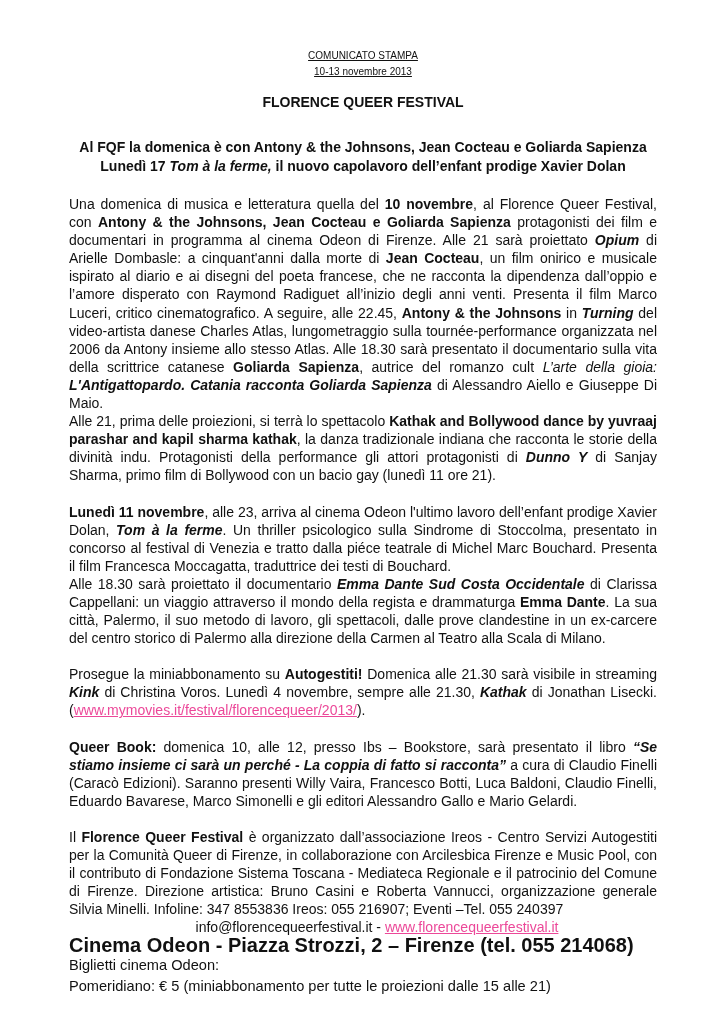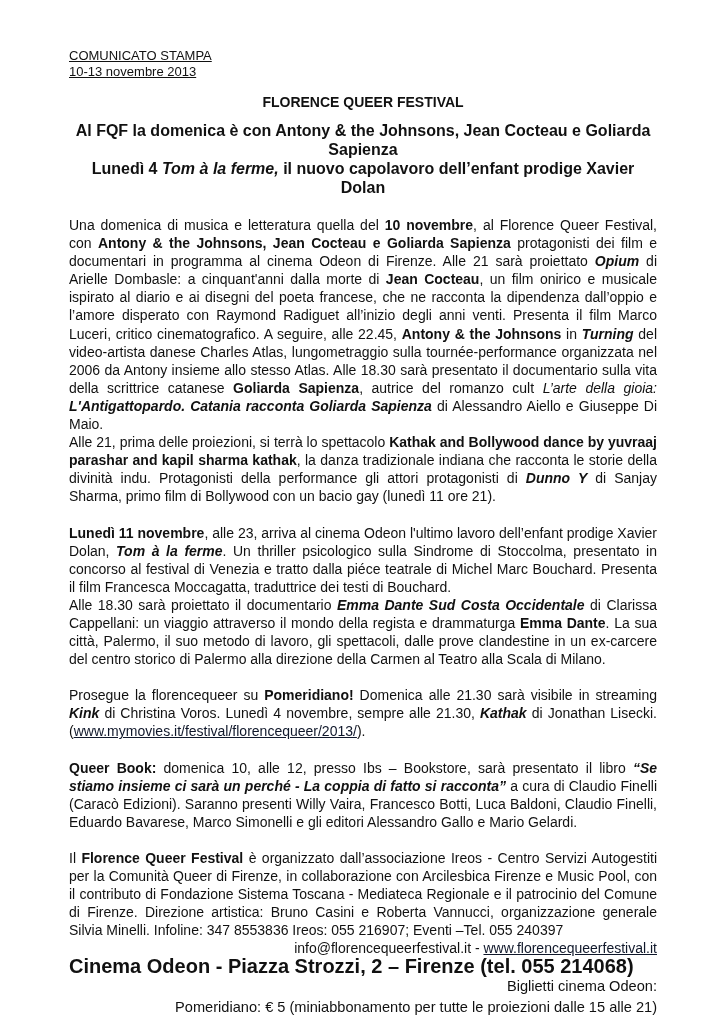--- a/index.html
+++ b/index.html
@@ -6,7 +6,7 @@
   body { width: 724px; height: 1024px; position: relative; overflow: hidden;
          font-family: "Liberation Sans", sans-serif; color: #111; }
   .page { position: absolute; left: 69px; top: 48px; width: 588px; }
-  .hdr { text-align: left; font-size: 13px; line-height: 16px; }
+  .hdr { text-align: center; font-size: 10px; line-height: 16px; }
   .hdr span { text-decoration: underline; }
   .title { text-align: center; font-weight: bold; font-size: 14px; margin-top: 13px; line-height: 18px; }
   .sub { text-align: center; font-weight: bold; font-size: 16px; line-height: 19px; margin-top: 10px; }

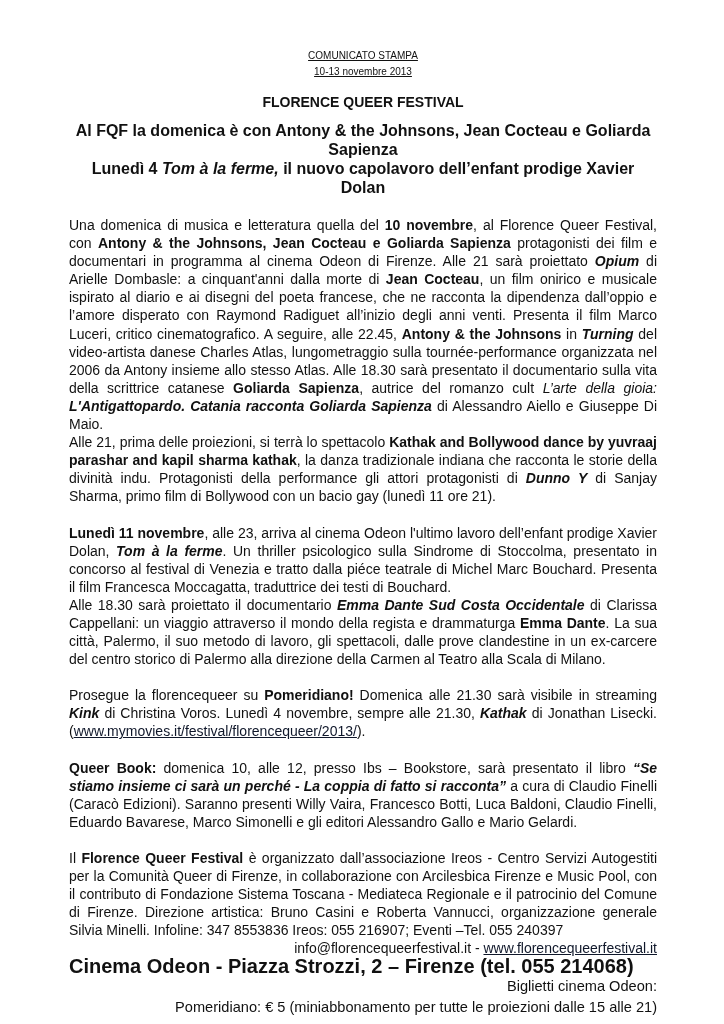--- a/index.html
+++ b/index.html
@@ -9,7 +9,7 @@
   .hdr { text-align: center; font-size: 10px; line-height: 16px; }
   .hdr span { text-decoration: underline; }
   .title { text-align: center; font-weight: bold; font-size: 14px; margin-top: 13px; line-height: 18px; }
-  .sub { text-align: center; font-weight: bold; font-size: 16px; line-height: 19px; margin-top: 10px; }
+  .sub { text-align: center; font-weight: bold; font-size: 14px; line-height: 19px; margin-top: 27px; }
   p { margin: 0; font-size: 14px; line-height: 18.1px; text-align: justify; }
   .gap { height: 18px; }
   b { font-weight: bold; }

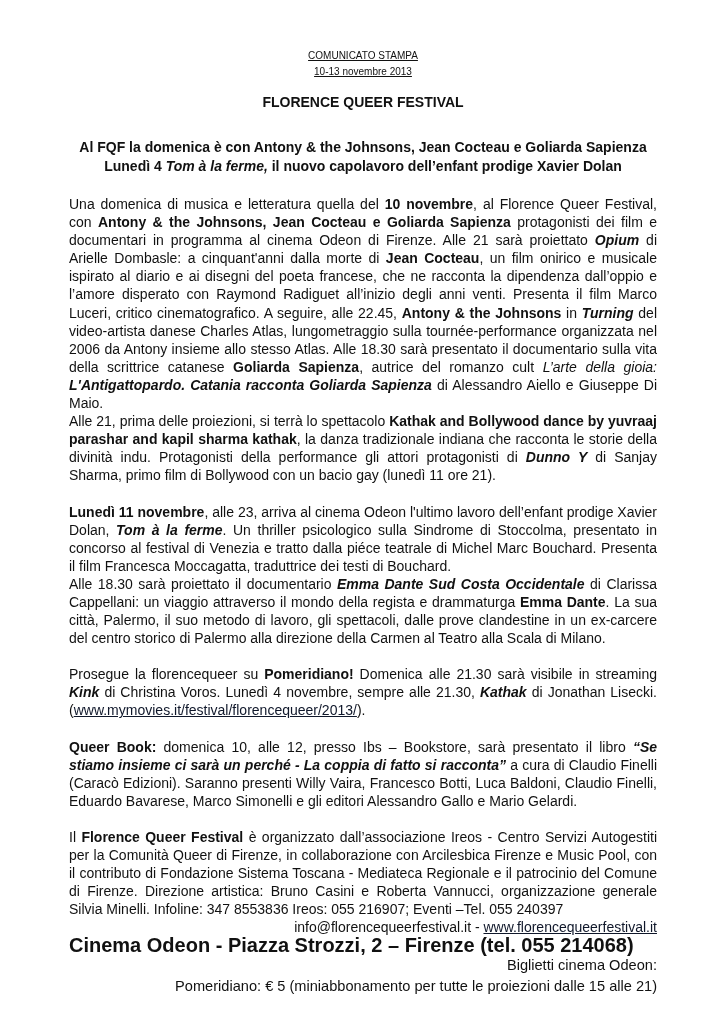--- a/index.html
+++ b/index.html
@@ -31,7 +31,7 @@
 
   <div class="sub">
     <div>Al FQF la domenica è con Antony &amp; the Johnsons, Jean Cocteau e Goliarda Sapienza</div>
-    <div><span>Lunedì 4 </span><i>Tom à la ferme,</i><span> il nuovo capolavoro dell’enfant prodige Xavier Dolan</span></div>
+    <div><span>Lunedì 17 </span><i>Tom à la ferme,</i><span> il nuovo capolavoro dell’enfant prodige Xavier Dolan</span></div>
   </div>
 
   <div class="gap"></div>

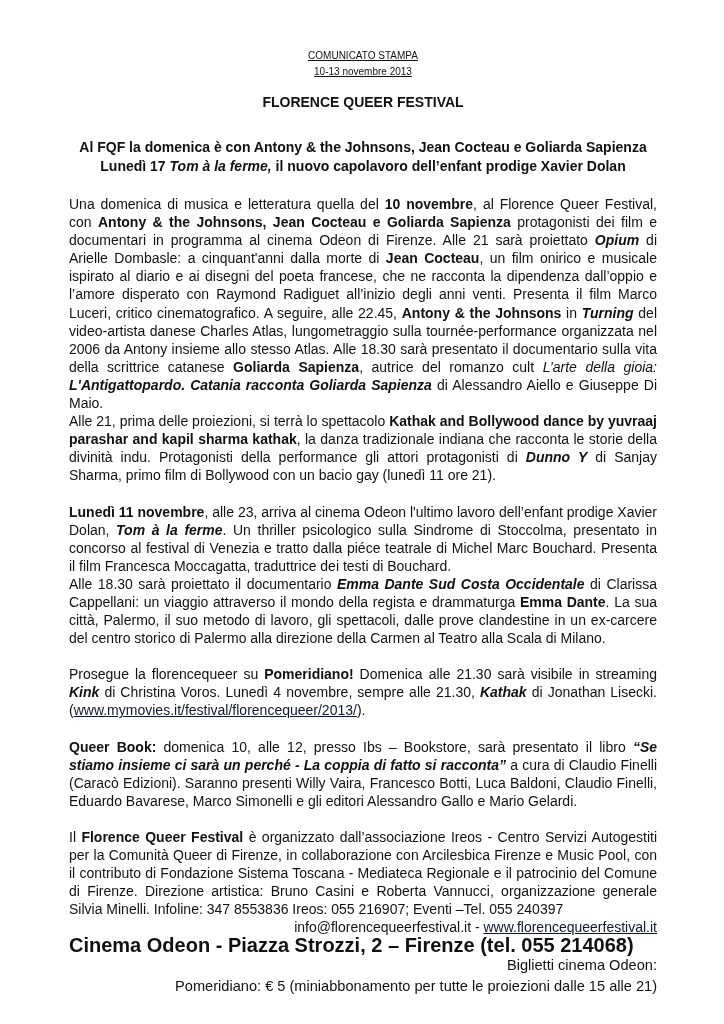--- a/index.html
+++ b/index.html
@@ -48,7 +48,7 @@
 
   <div class="gap"></div>
 
-  <p><span>Prosegue la florencequeer su  </span><b>Pomeridiano!</b><span> Domenica alle 21.30 sarà visibile in streaming </span><b><i>Kink</i></b><span> di Christina Voros. Lunedì 4 novembre, sempre alle 21.30, </span><b><i>Kathak</i></b><span> di Jonathan Lisecki. (</span><a>www.mymovies.it/festival/florencequeer/2013/</a><span>).</span></p>
+  <p><span>Prosegue la miniabbonamento su  </span><b>Pomeridiano!</b><span> Domenica alle 21.30 sarà visibile in streaming </span><b><i>Kink</i></b><span> di Christina Voros. Lunedì 4 novembre, sempre alle 21.30, </span><b><i>Kathak</i></b><span> di Jonathan Lisecki. (</span><a>www.mymovies.it/festival/florencequeer/2013/</a><span>).</span></p>
 
   <div class="gap"></div>
 

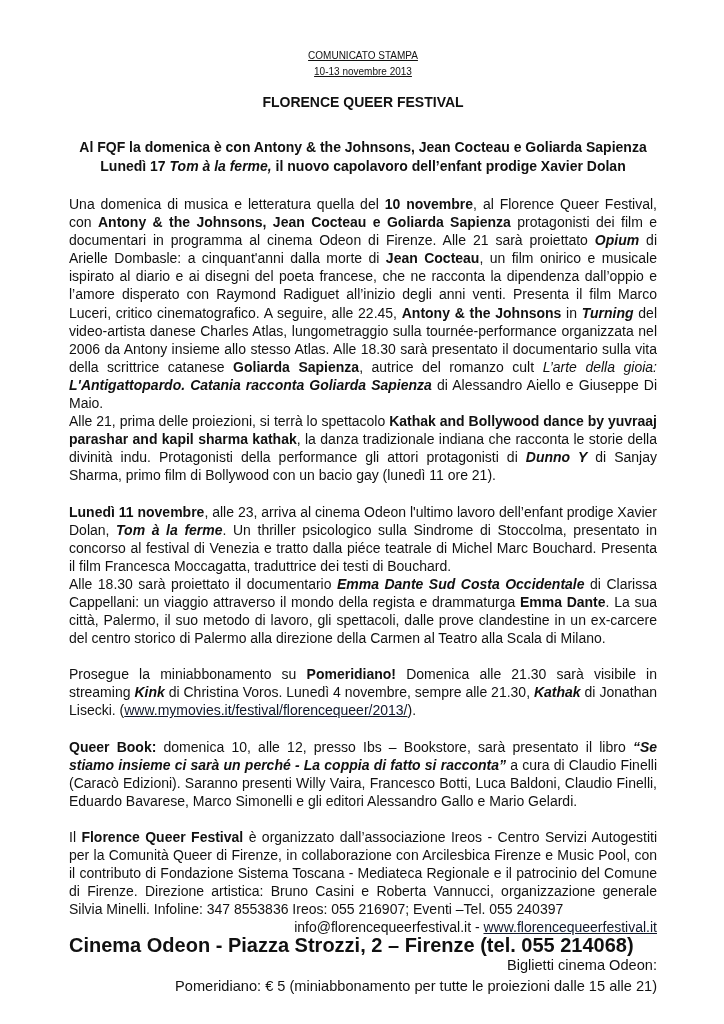--- a/index.html
+++ b/index.html
@@ -48,7 +48,7 @@
 
   <div class="gap"></div>
 
-  <p><span>Prosegue la miniabbonamento su  </span><b>Pomeridiano!</b><span> Domenica alle 21.30 sarà visibile in streaming </span><b><i>Kink</i></b><span> di Christina Voros. Lunedì 4 novembre, sempre alle 21.30, </span><b><i>Kathak</i></b><span> di Jonathan Lisecki. (</span><a>www.mymovies.it/festival/florencequeer/2013/</a><span>).</span></p>
+  <p><span>Prosegue la miniabbonamento su  </span><b>Autogestiti!</b><span> Domenica alle 21.30 sarà visibile in streaming </span><b><i>Kink</i></b><span> di Christina Voros. Lunedì 4 novembre, sempre alle 21.30, </span><b><i>Kathak</i></b><span> di Jonathan Lisecki. (</span><a>www.mymovies.it/festival/florencequeer/2013/</a><span>).</span></p>
 
   <div class="gap"></div>
 

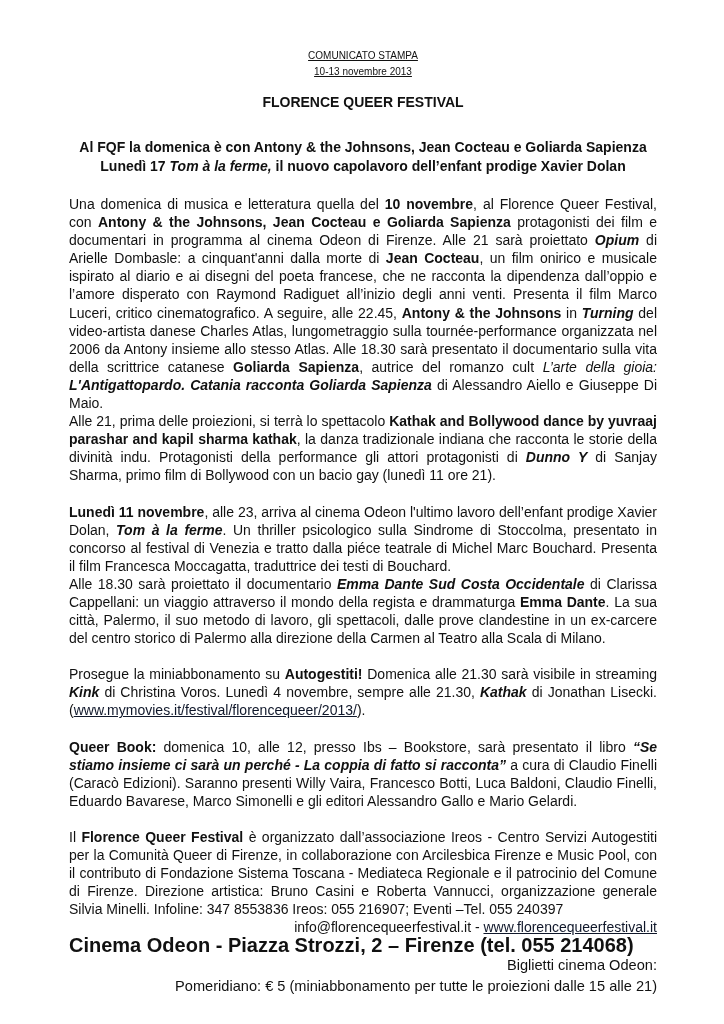--- a/index.html
+++ b/index.html
@@ -14,7 +14,7 @@
   .gap { height: 18px; }
   b { font-weight: bold; }
   i { font-style: italic; text-align: right; }
-  a { color: #0f172a; text-decoration: underline; }
+  a { color: #ec4899; text-decoration: underline; }
   .venue { font-weight: bold; font-size: 20px; line-height: 19px; text-align: left; }
   .tk { font-size: 14.6px; line-height: 21px; text-align: right; }
   .nojust { text-align: right; margin-left: 28px; }

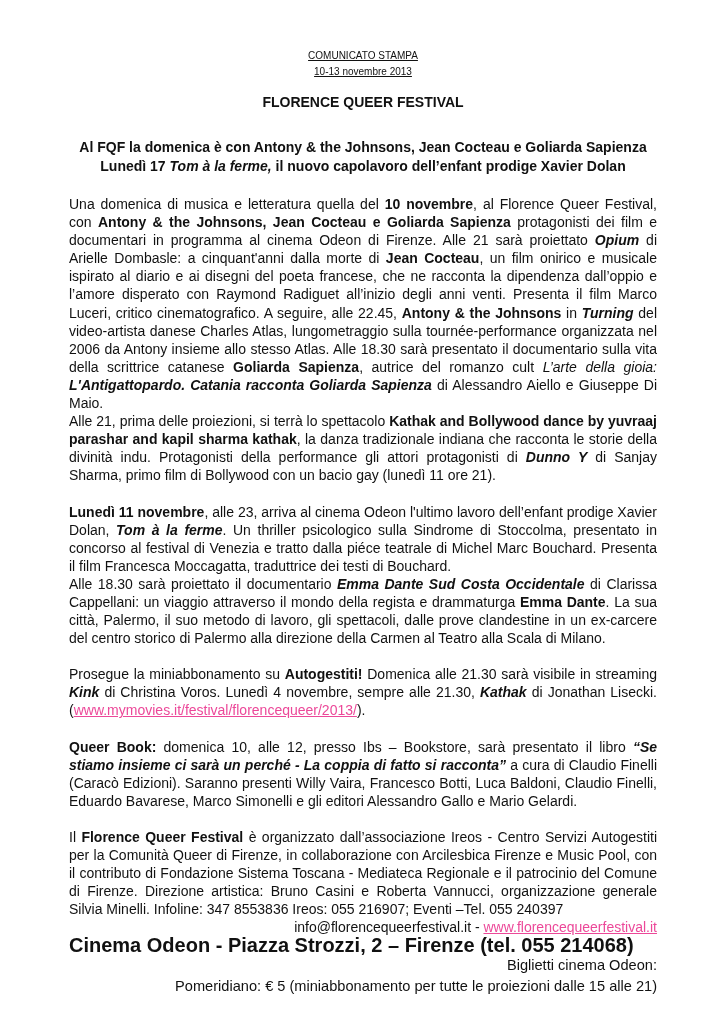--- a/index.html
+++ b/index.html
@@ -17,7 +17,7 @@
   a { color: #ec4899; text-decoration: underline; }
   .venue { font-weight: bold; font-size: 20px; line-height: 19px; text-align: left; }
   .tk { font-size: 14.6px; line-height: 21px; text-align: right; }
-  .nojust { text-align: right; margin-left: 28px; }
+  .nojust { text-align: center; margin-left: 28px; }
 </style>
 </head>
 <body>

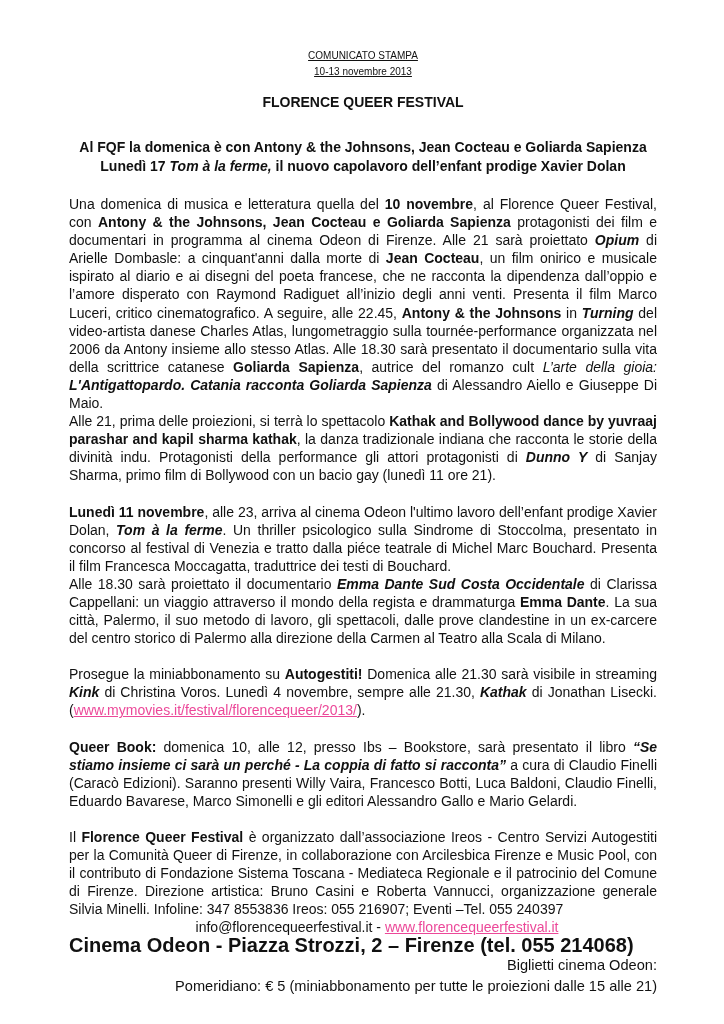--- a/index.html
+++ b/index.html
@@ -16,7 +16,7 @@
   i { font-style: italic; text-align: right; }
   a { color: #ec4899; text-decoration: underline; }
   .venue { font-weight: bold; font-size: 20px; line-height: 19px; text-align: left; }
-  .tk { font-size: 14.6px; line-height: 21px; text-align: right; }
+  .tk { font-size: 14.6px; line-height: 21px; text-align: left; }
   .nojust { text-align: center; margin-left: 28px; }
 </style>
 </head>

